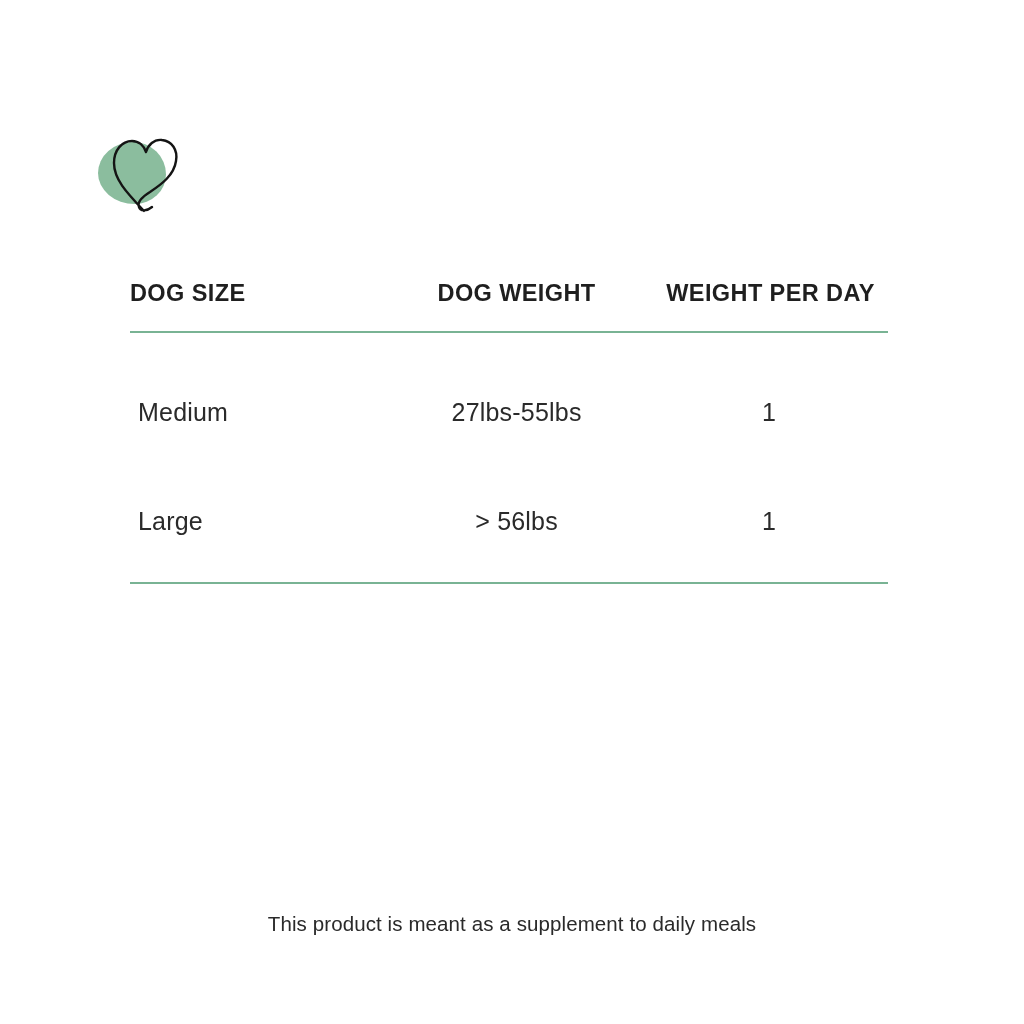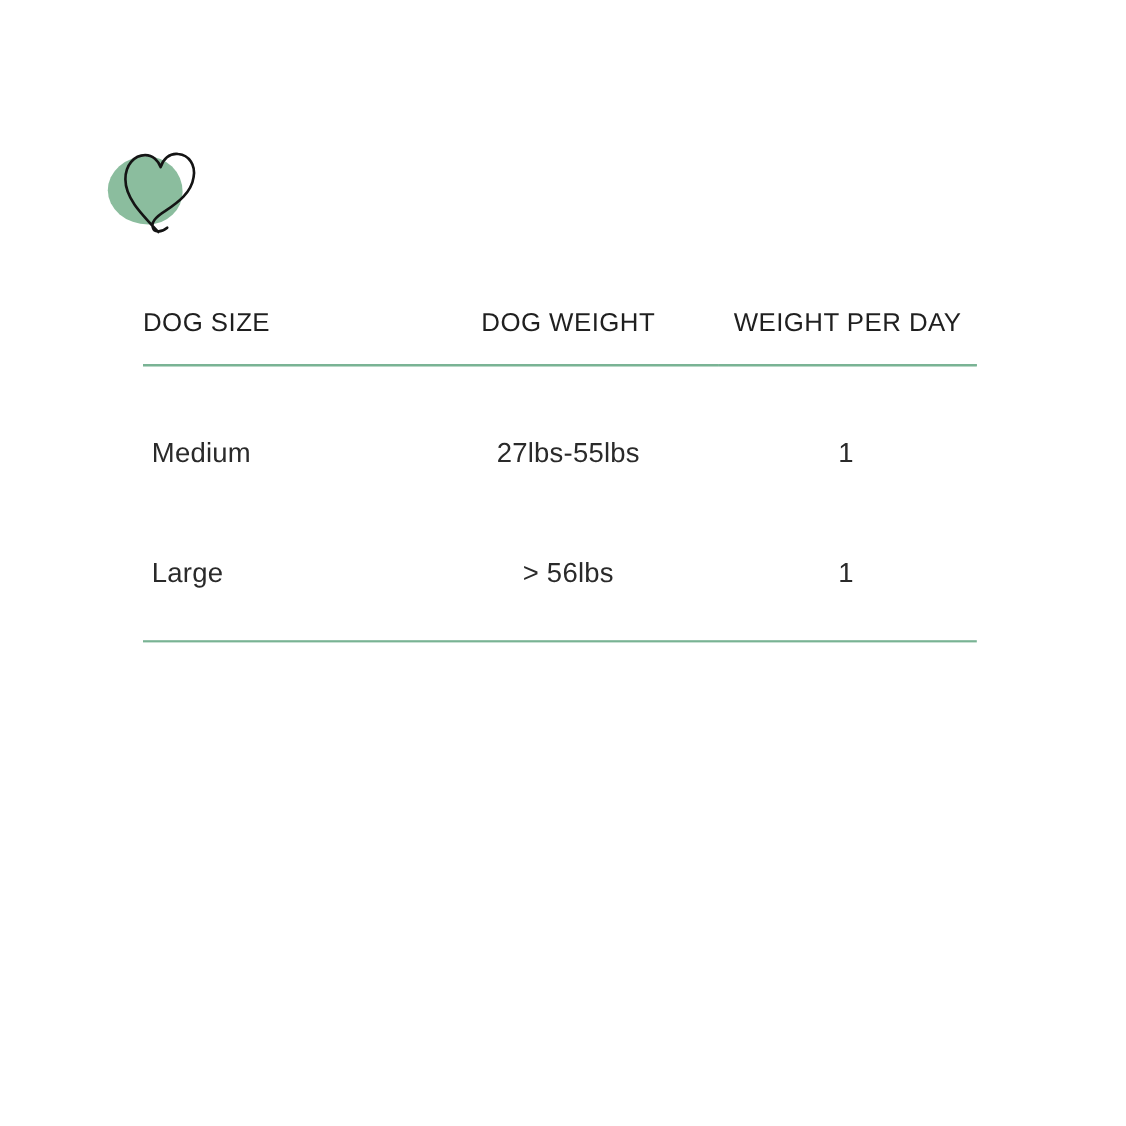--- a/index.html
+++ b/index.html
@@ -77,7 +77,7 @@
   }
   table.guidelines th {
     font-size: 23.5px;
-    font-weight: normal;
+    font-weight: bold;
     color: #1f1f1f;
     letter-spacing: 0.4px;
     padding: 0 0 24px 0;

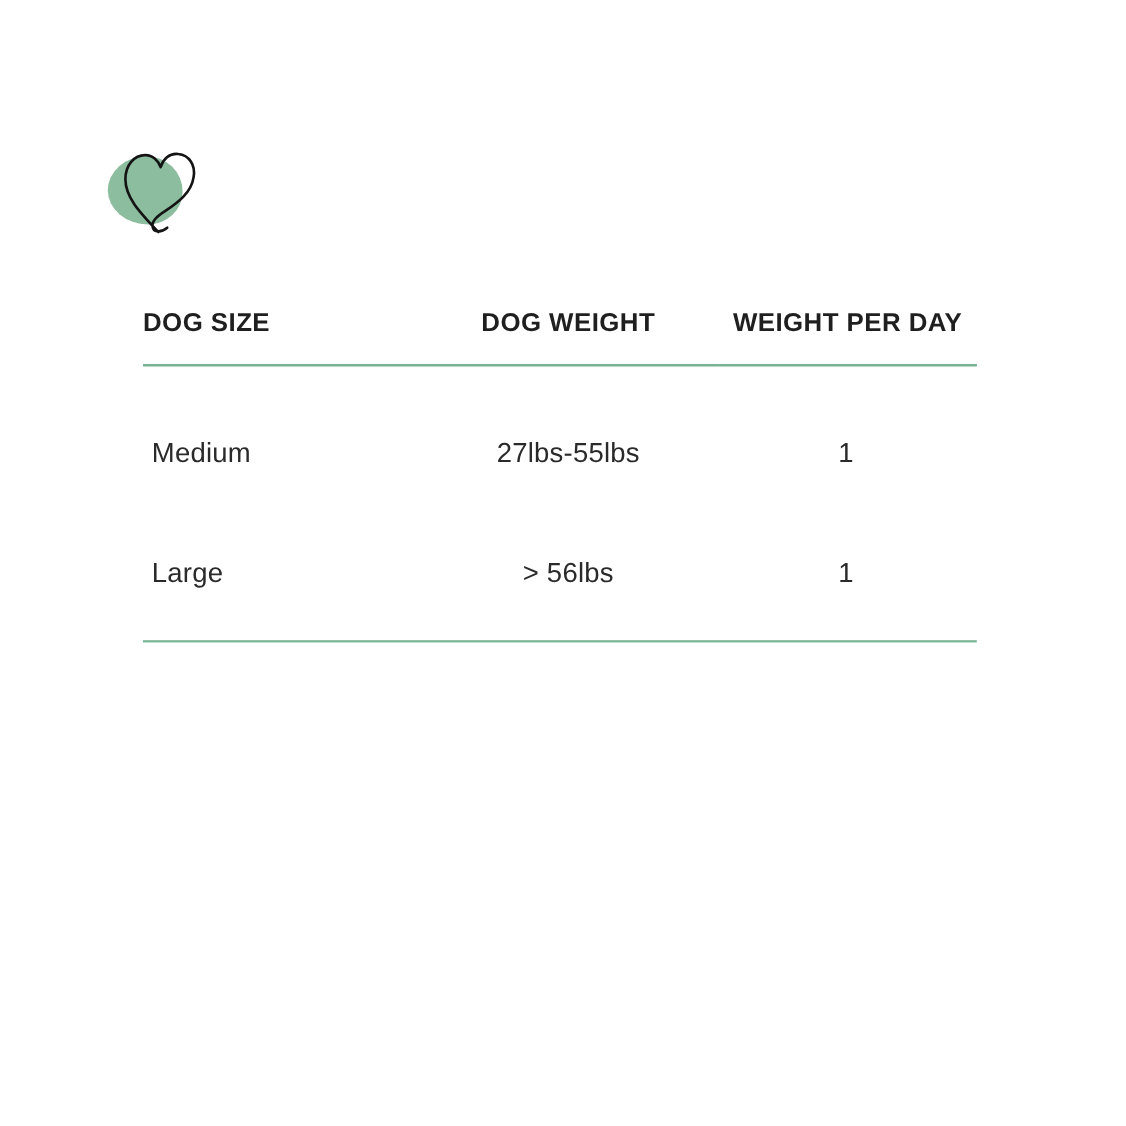--- a/index.html
+++ b/index.html
@@ -160,6 +160,7 @@
     <div class="bottom-rule"></div>
   </div>
 
+  <div class="footnote">This product is meant as a supplement to daily meals</div>
 
 </div>
 

